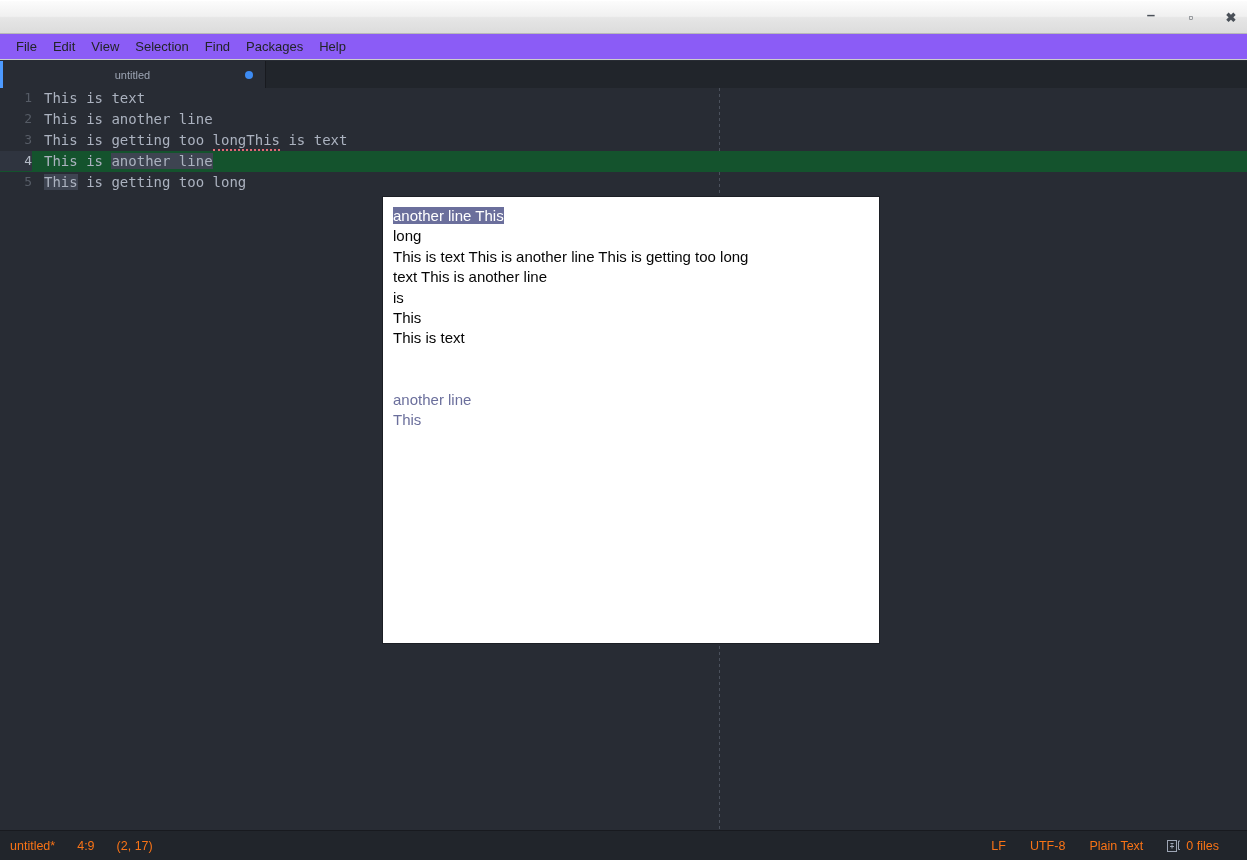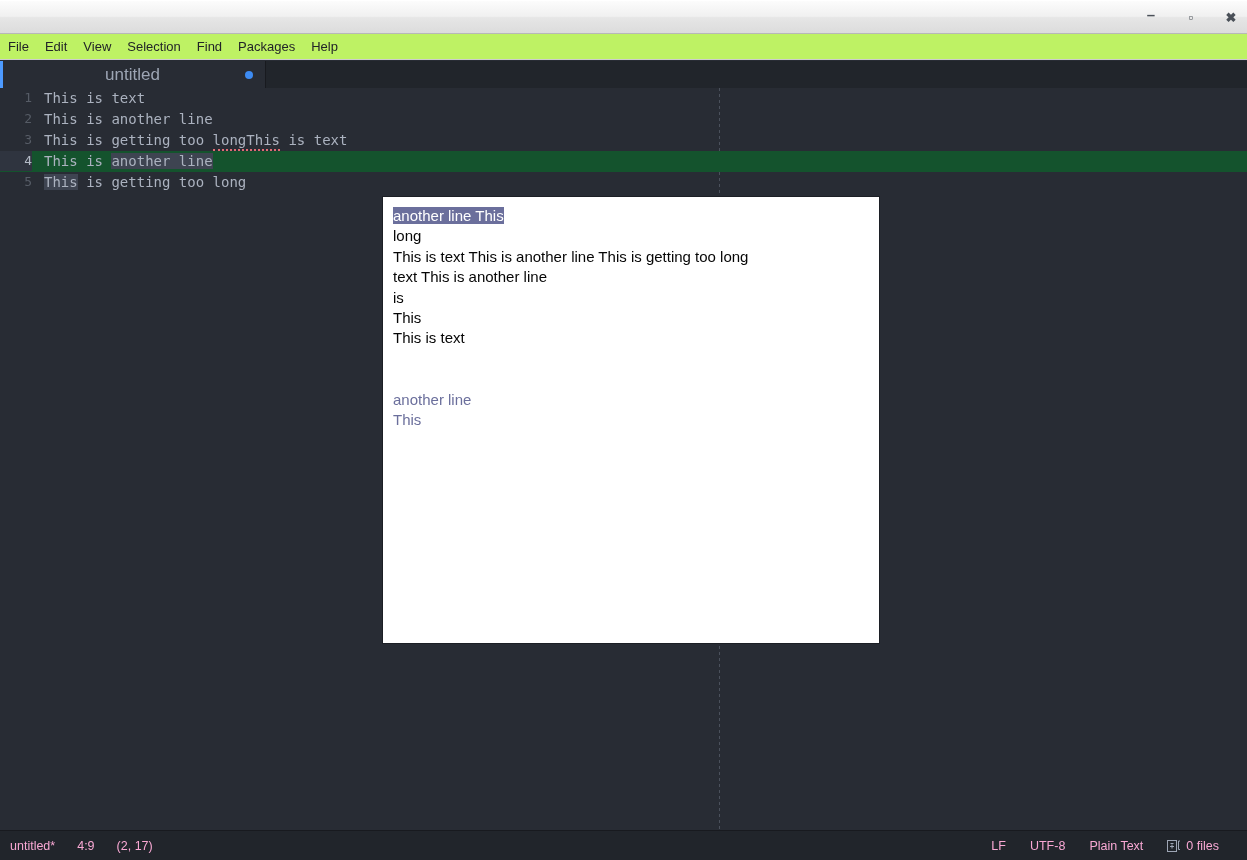--- a/index.html
+++ b/index.html
@@ -44,9 +44,10 @@
   .menubar {
     position:absolute; top:34px; left:0;
     width:1247px; height:26px;
-    background:#bef264;
+    background:#8b5cf6;
     border-bottom:1px solid #cdcdcd;
     display:flex; align-items:center;
+    padding-left:8px;
   }
   .menu-item {
     font-size:13px; color:#222428;

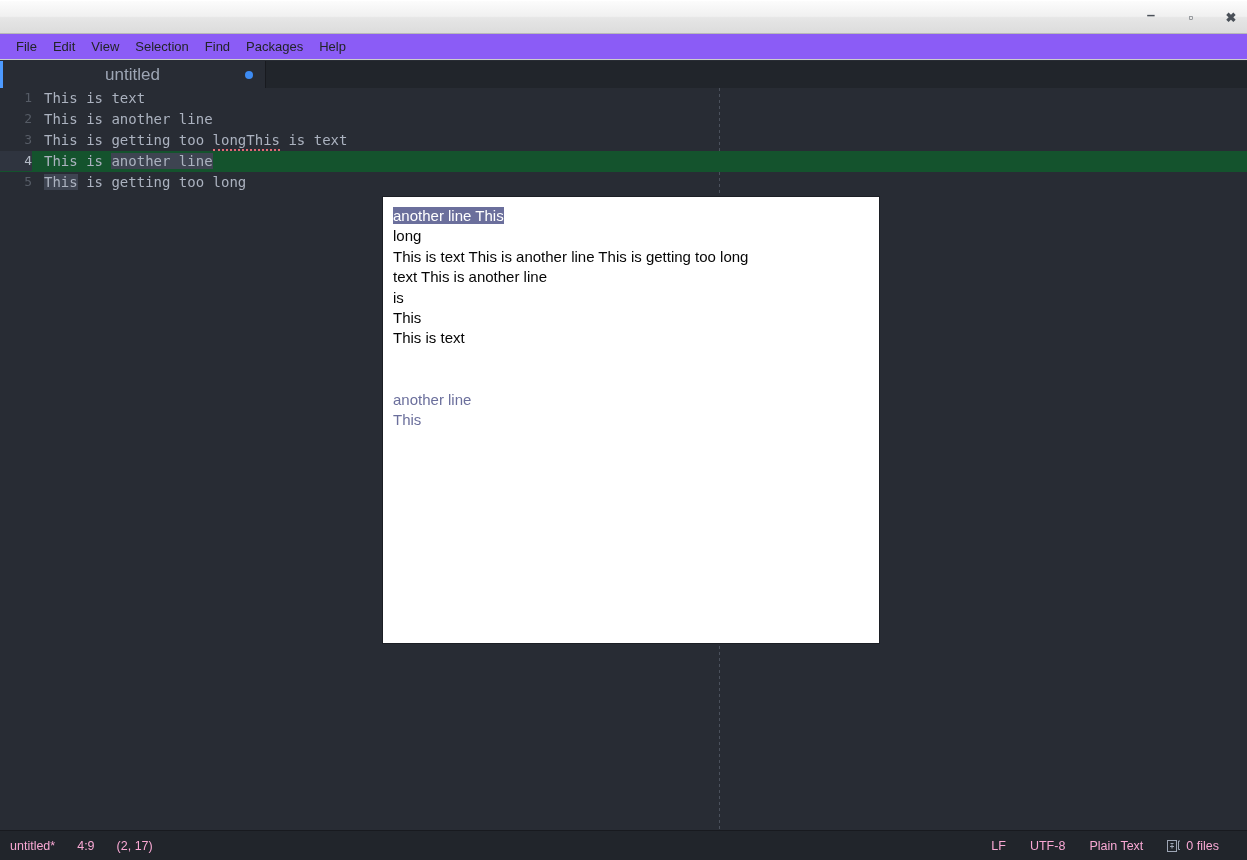--- a/index.html
+++ b/index.html
@@ -72,7 +72,7 @@
     content:""; position:absolute; left:0; top:0; bottom:0;
     width:3px; background:#4d9aff;
   }
-  .tab-title { font-size:17px; color:#9da5b4; }
+  .tab-title { font-size:11px; color:#9da5b4; }
   .tab-modified {
     position:absolute; right:12px; top:50%;
     transform:translateY(-50%);

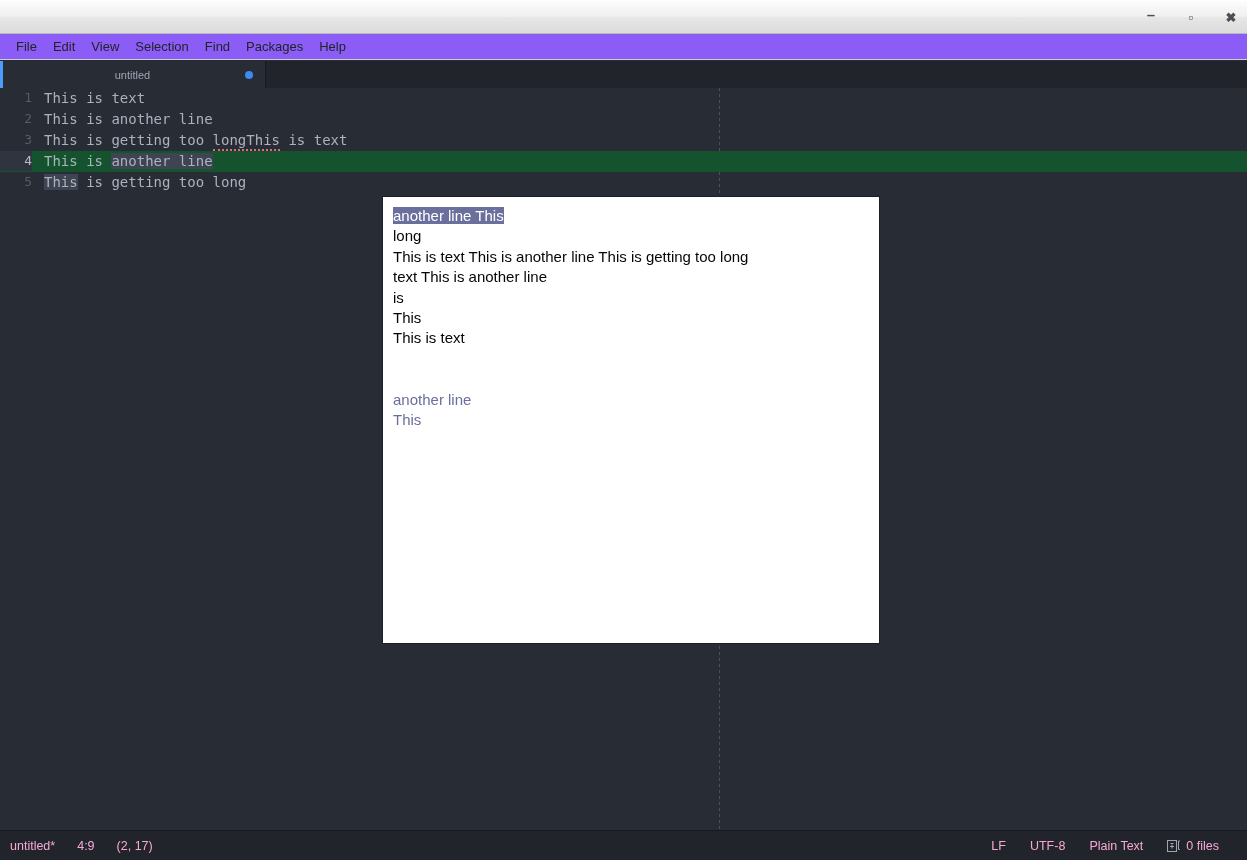--- a/index.html
+++ b/index.html
@@ -157,7 +157,7 @@
   .sb-left { display:flex; align-items:center; padding-left:10px; gap:22px; }
   .sb-right { margin-left:auto; display:flex; align-items:center;
               padding-right:28px; gap:24px; }
-  .sb-item { font-size:12.5px; color:#f9a8d4; cursor:default; }
+  .sb-item { font-size:12.5px; color:#f97316; cursor:default; }
   .sb-git { display:flex; align-items:center; gap:5px; }
   .git-icon { display:block; }
 </style>

